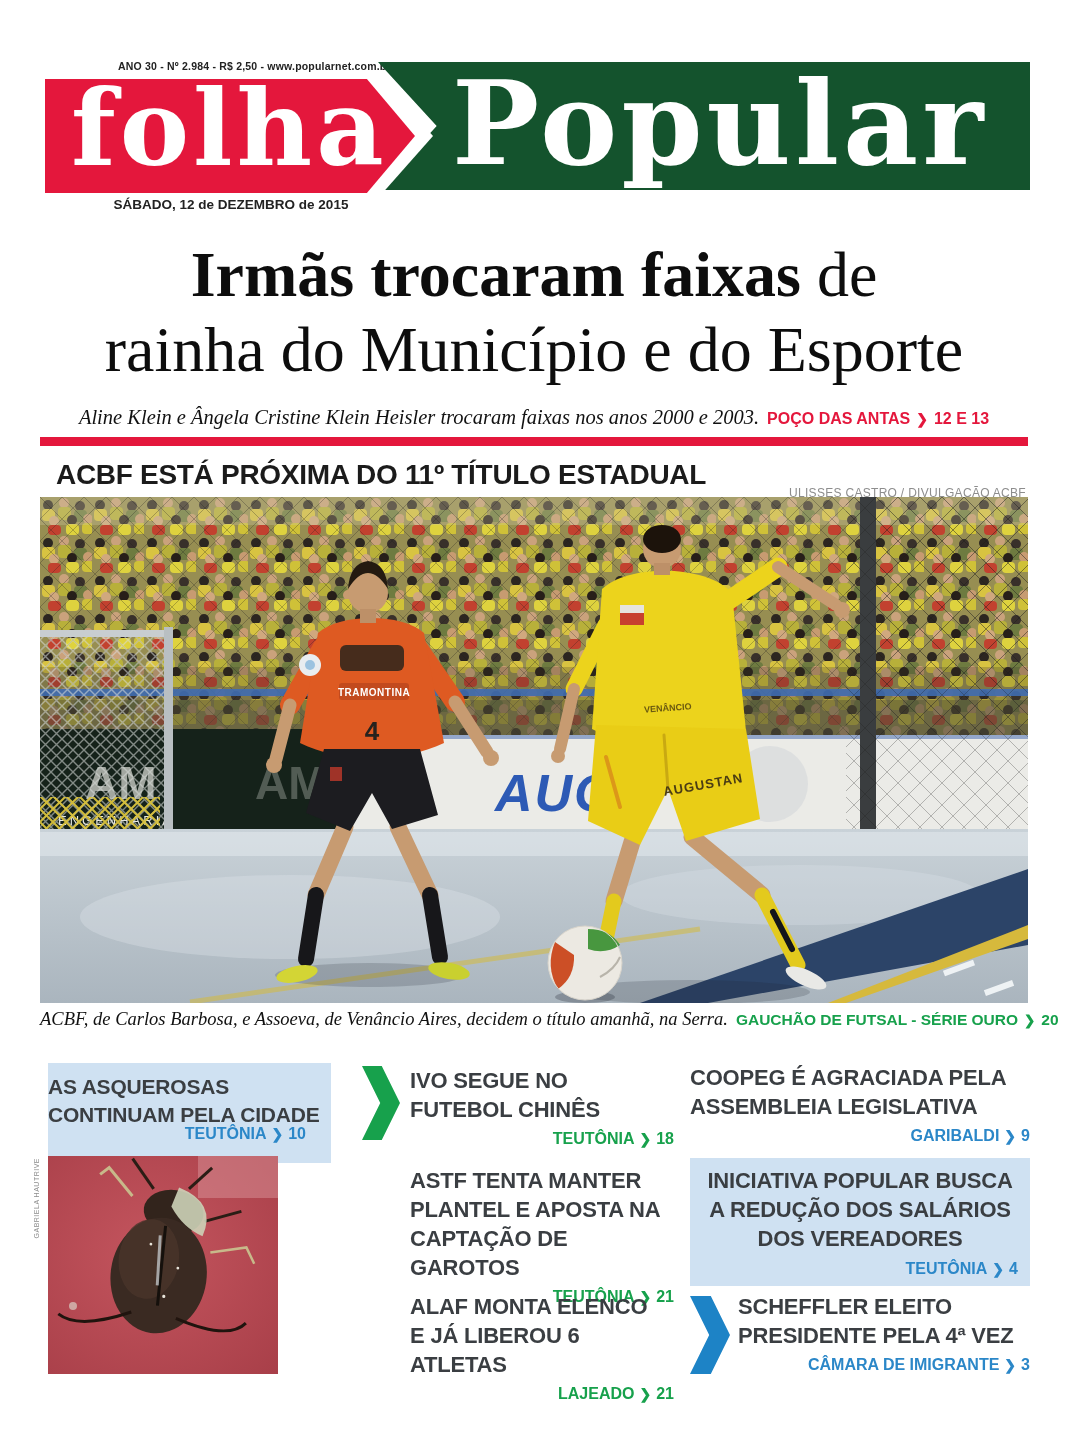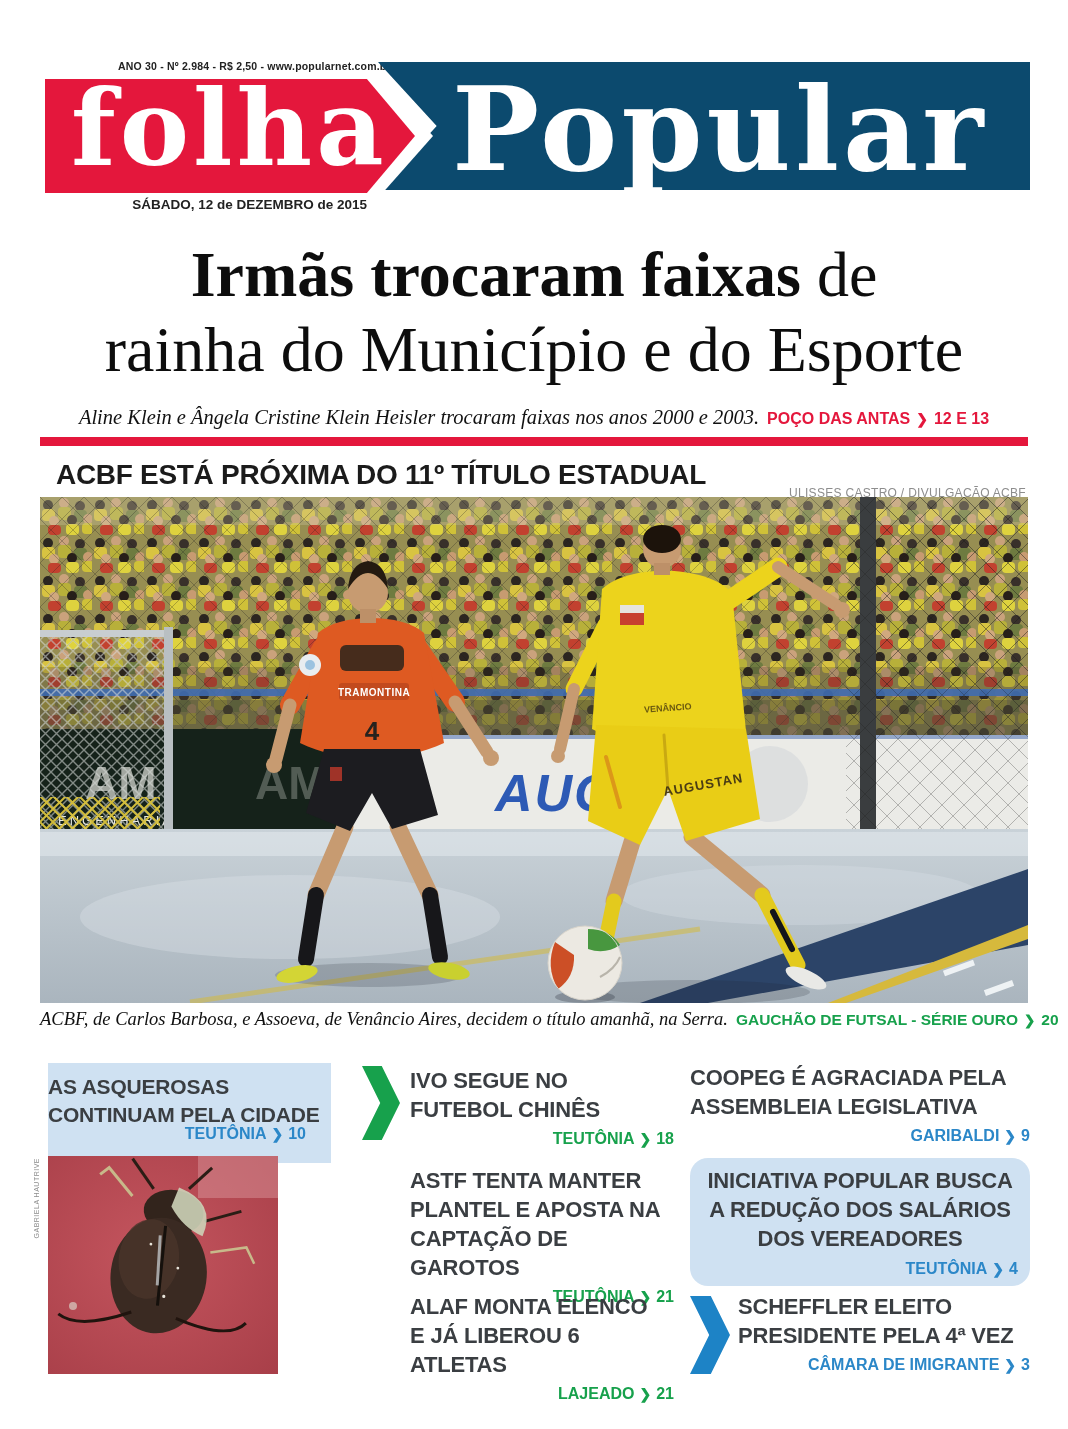--- a/index.html
+++ b/index.html
@@ -8,8 +8,8 @@
 
   
   .info-line{position:absolute;left:118px;top:60px;font-size:10.5px;font-weight:bold;color:#222;letter-spacing:.2px;}
-  .brand-blue{position:absolute;left:378px;top:62px;width:652px;height:128px;background:#0c4a6e;
-      clip-path:polygon(0 0,100% 0,100% 100%,0 100%,9% 50%);display:flex;align-items:flex-end;}
+  .brand-blue{position:absolute;left:378px;top:62px;width:652px;height:128px;background:#14532d;
+      clip-path:polygon(0 0,100% 0,100% 100%,0 100%,9% 50%);display:flex;align-items:center;}
   .brand-blue .word{font-family:"DejaVu Serif",serif;font-weight:bold;color:#fff;font-size:116px;
       line-height:1;margin-left:74px;letter-spacing:4px;transform:translateY(-3px);}
   .brand-rim{position:absolute;left:45px;top:79px;width:388px;height:114px;background:#fff;

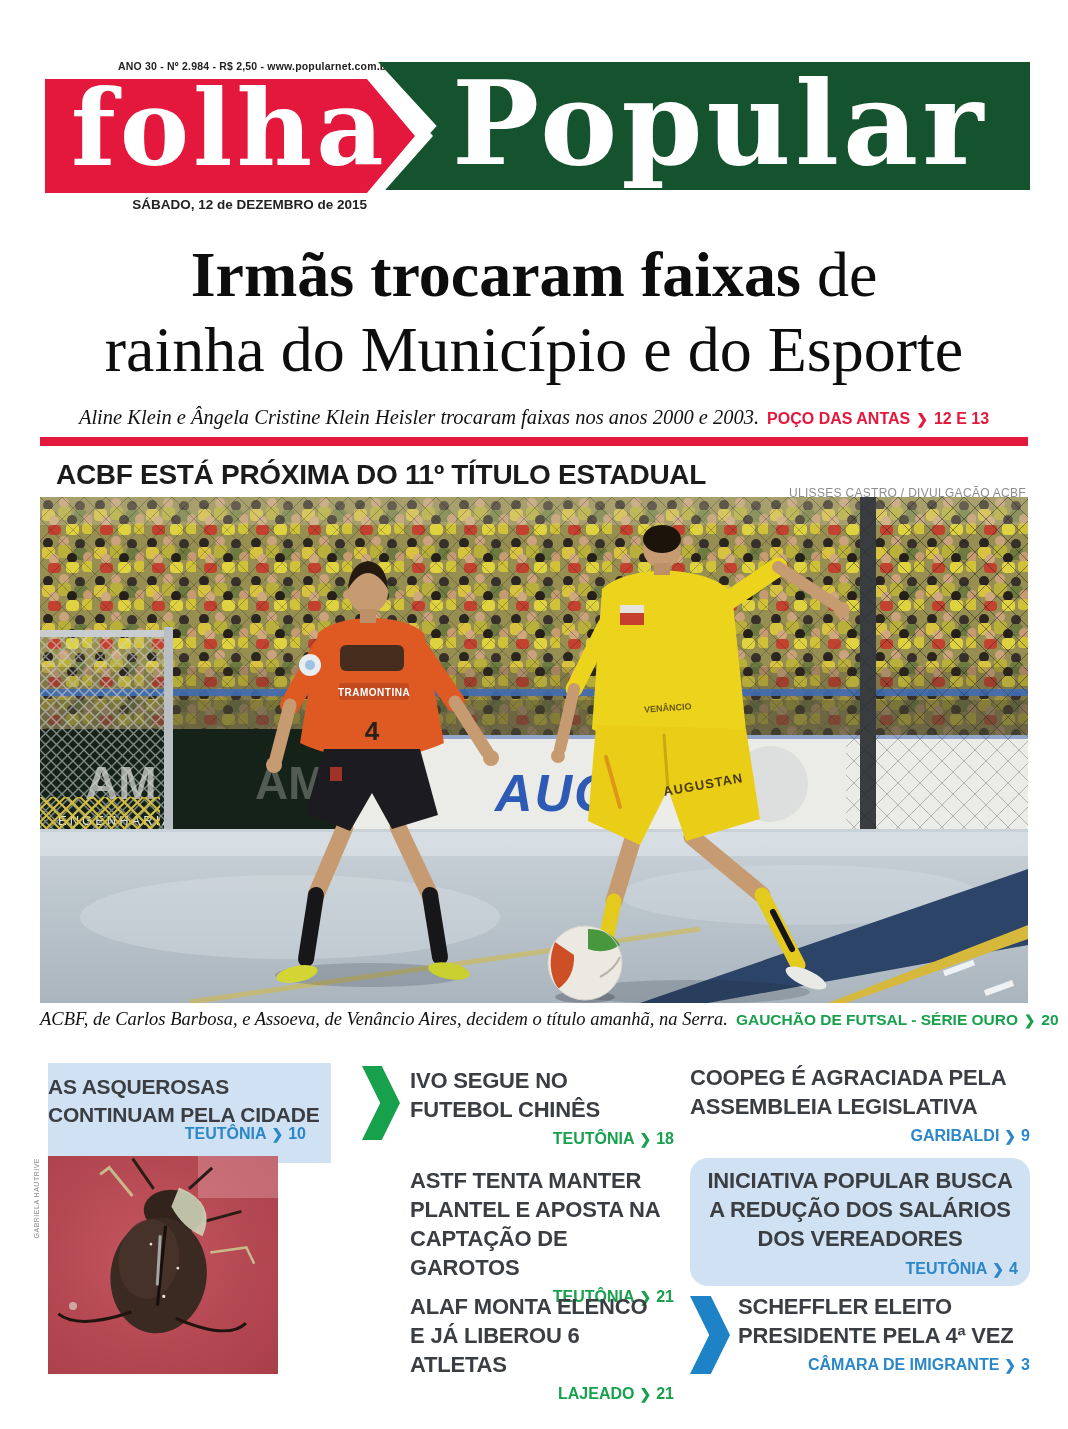--- a/index.html
+++ b/index.html
@@ -18,7 +18,7 @@
       clip-path:polygon(0 0,87% 0,100% 50%,87% 100%,0 100%);display:flex;align-items:center;}
   .brand-red .word{font-family:"DejaVu Serif",serif;font-weight:bold;color:#fff;font-size:104px;
       line-height:1;margin-left:26px;letter-spacing:4px;transform:translateY(-7px);}
-  .date-line{position:absolute;left:95px;top:197px;width:272px;text-align:right;
+  .date-line{position:absolute;left:95px;top:197px;width:272px;text-align:center;
       font-size:13.5px;font-weight:bold;color:#222;}
 
   

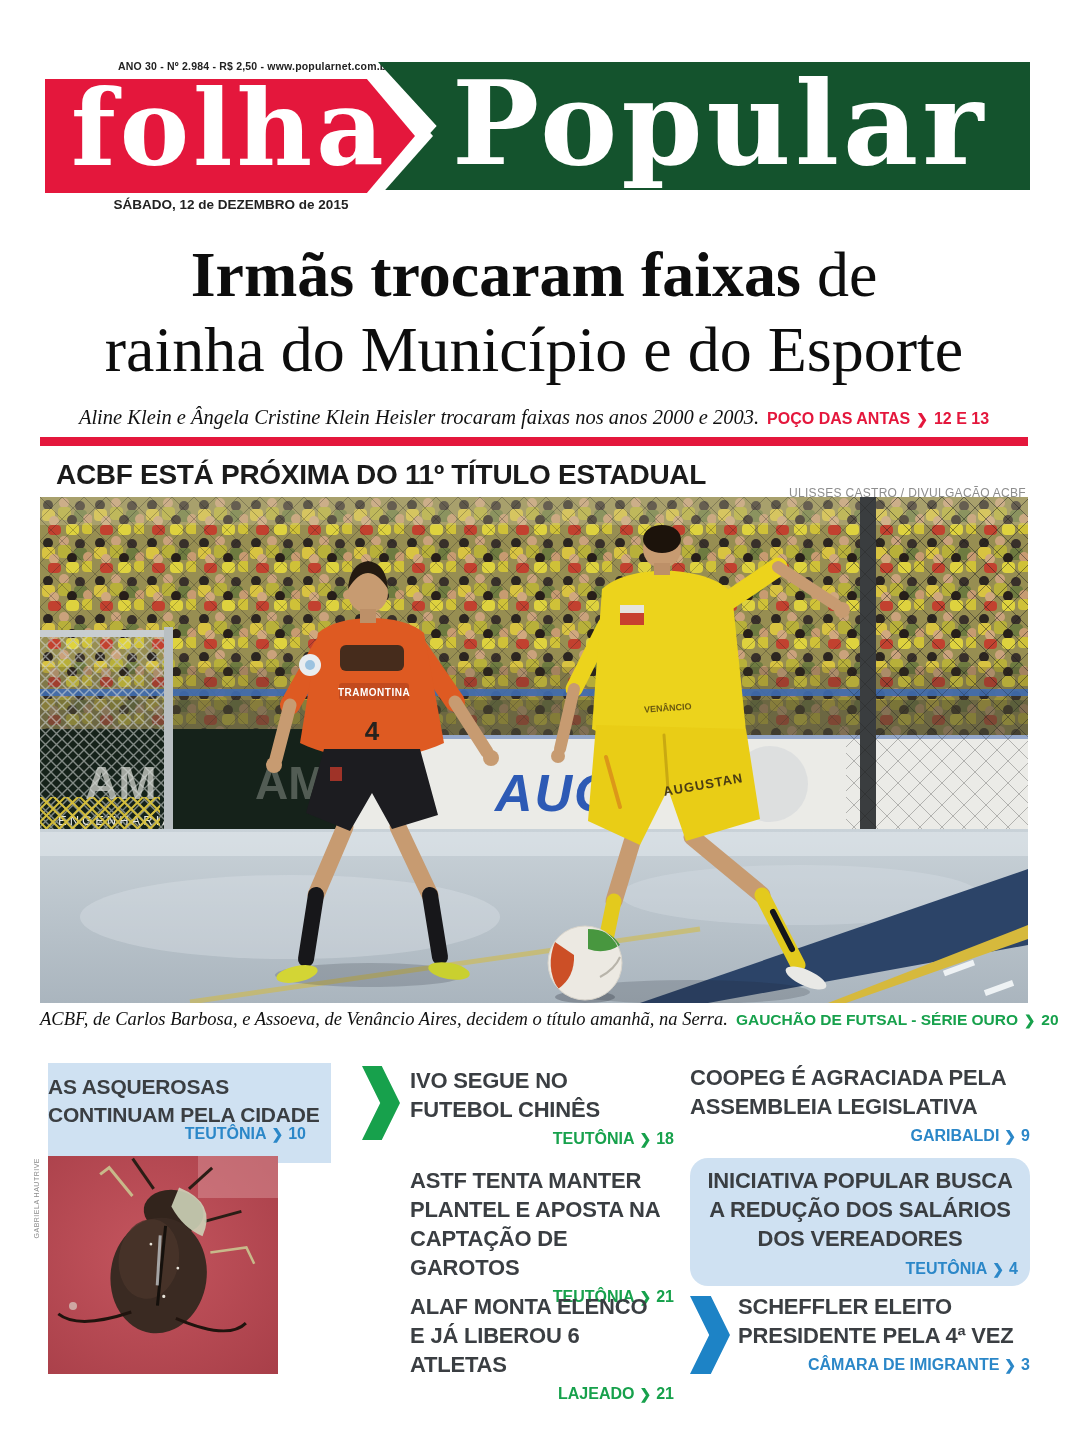--- a/index.html
+++ b/index.html
@@ -65,7 +65,7 @@
   .mi-1{top:1066px;} .mi-2{top:1166px;} .mi-3{top:1292px;}
   .right-item{position:absolute;left:690px;width:340px;}
   .ri-1{top:1063px;}
-  .ri-box{top:1158px;height:128px;background:#cfe1f2;border-radius:18px;}
+  .ri-box{top:1158px;height:128px;background:#cfe1f2;}
   .ri-box .b-title{text-align:center;padding-top:8px;}
   .ri-box .b-ref{position:absolute;right:12px;bottom:8px;margin:0;}
   .ri-3{top:1292px;}

